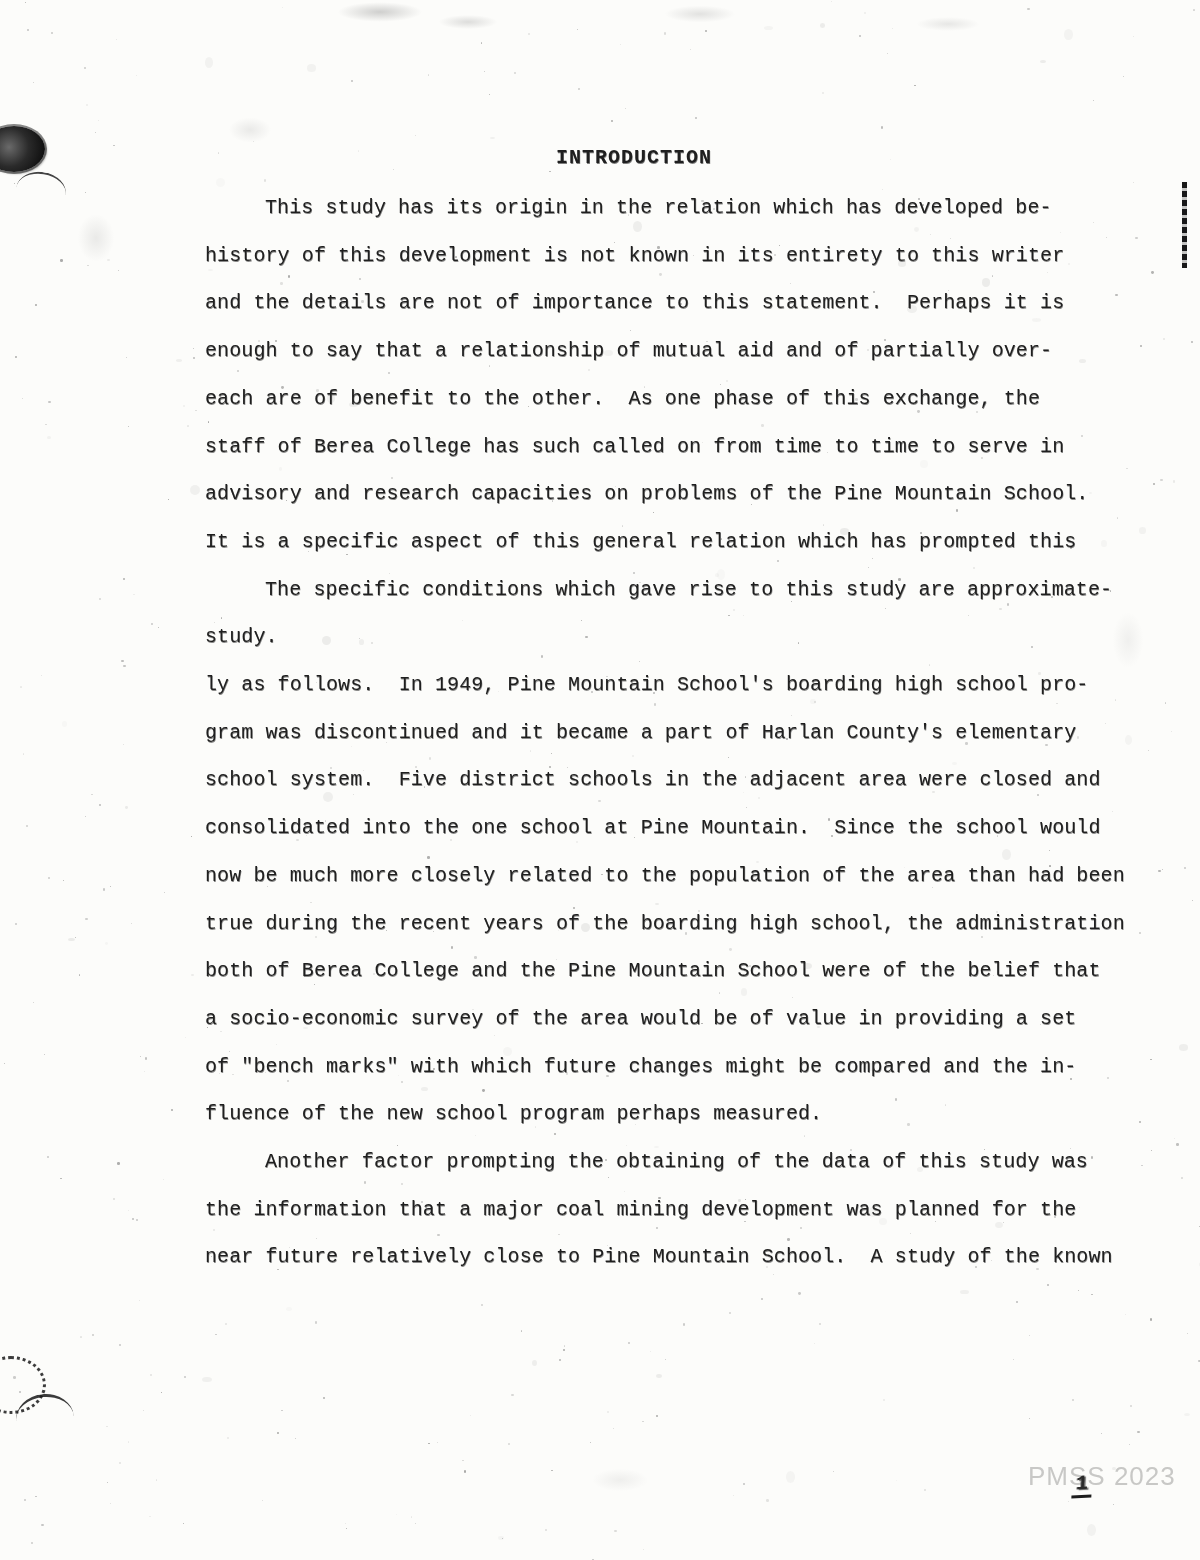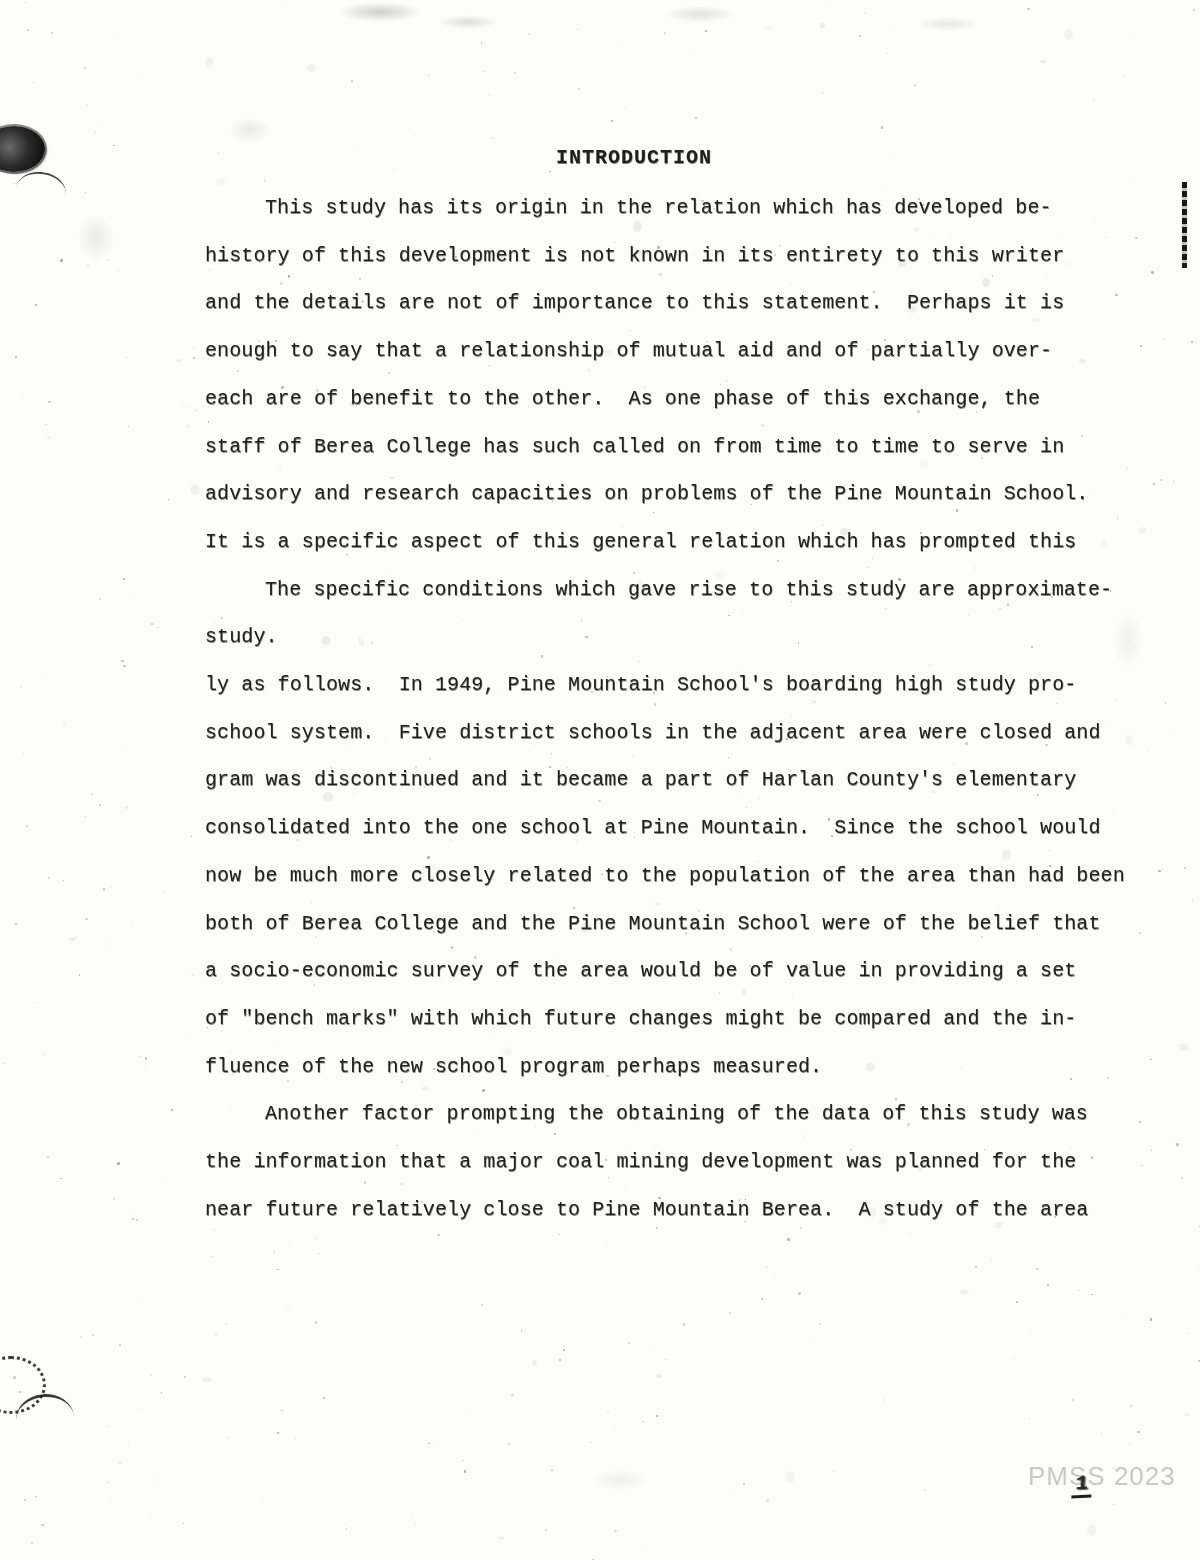--- a/index.html
+++ b/index.html
@@ -163,7 +163,7 @@
       <div class="line">It is a specific aspect of this general relation which has prompted this</div>
       <div class="line indent">The specific conditions which gave rise to this study are approximate-</div>
       <div class="line">study.</div>
-      <div class="line">ly as follows.  In 1949, Pine Mountain School's boarding high study pro-</div>
+      <div class="line">ly as follows.  In 1949, Pine Mountain School's boarding high school pro-</div>
       <div class="line">school system.  Five district schools in the adjacent area were closed and</div>
       <div class="line">gram was discontinued and it became a part of Harlan County's elementary</div>
       <div class="line">consolidated into the one school at Pine Mountain.  Since the school would</div>

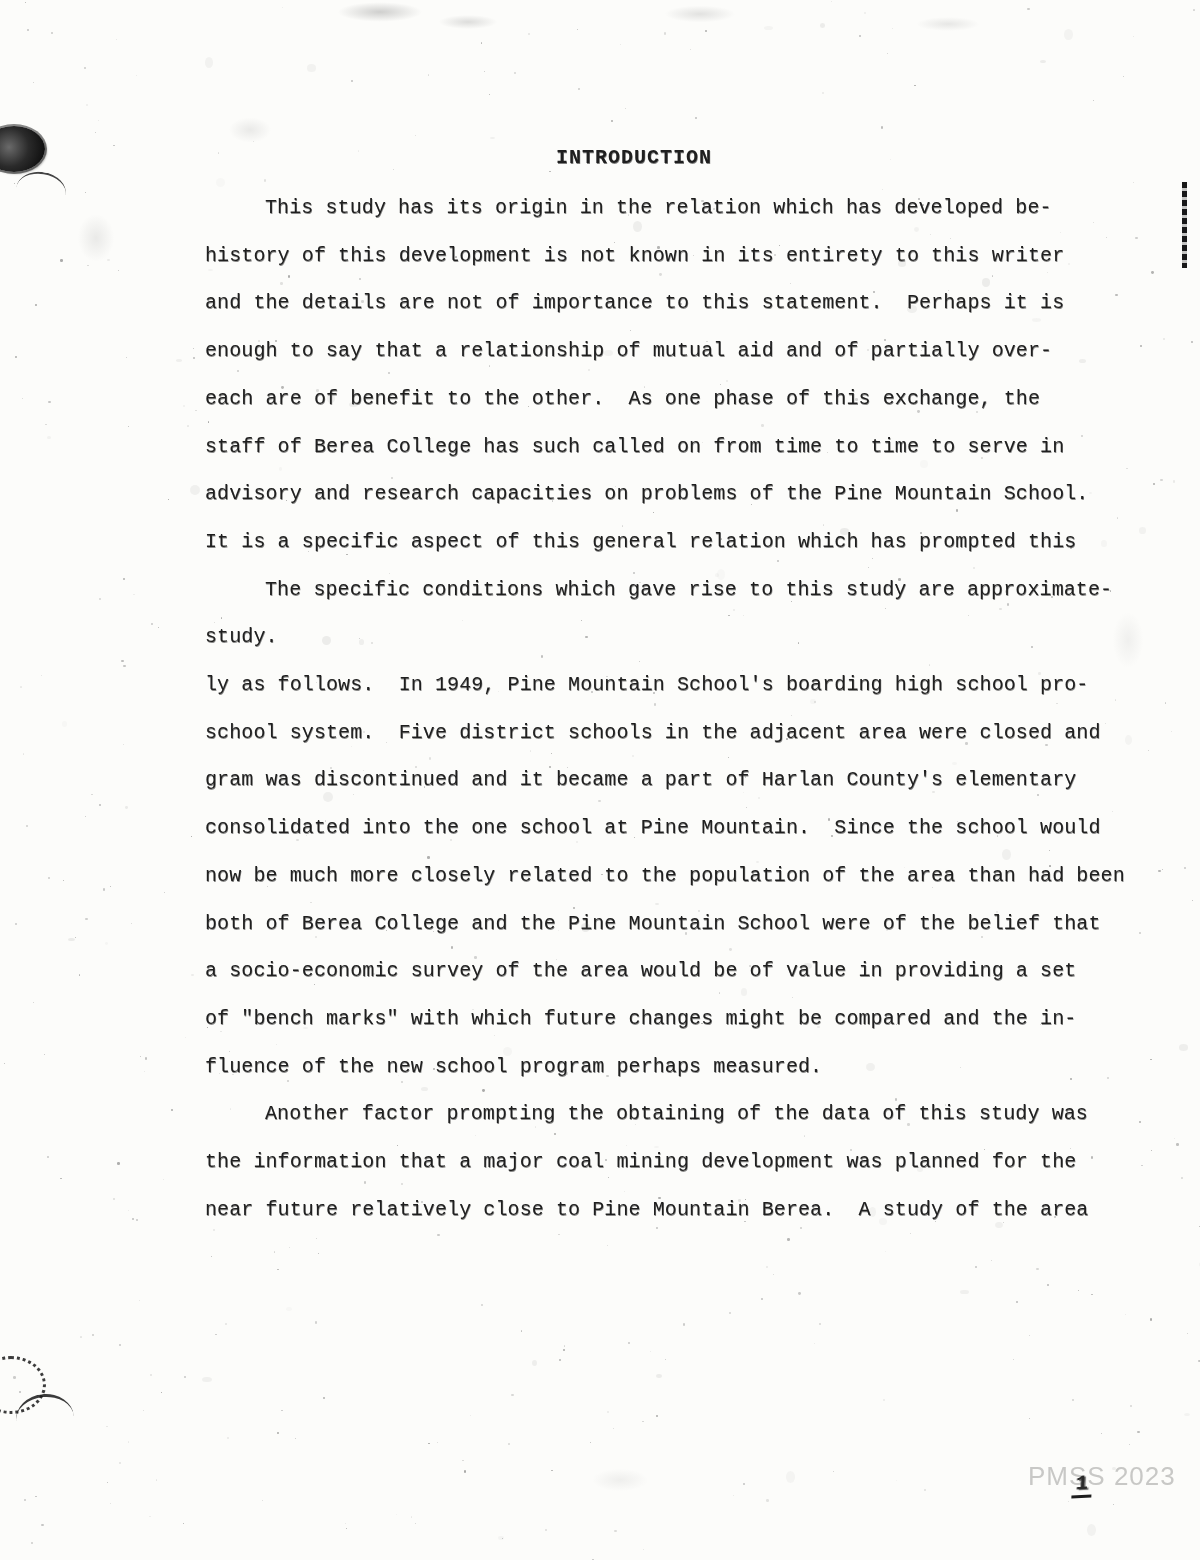--- a/index.html
+++ b/index.html
@@ -164,8 +164,8 @@
       <div class="line indent">The specific conditions which gave rise to this study are approximate-</div>
       <div class="line">study.</div>
       <div class="line">ly as follows.  In 1949, Pine Mountain School's boarding high school pro-</div>
+      <div class="line">gram was discontinued and it became a part of Harlan County's elementary</div>
       <div class="line">school system.  Five district schools in the adjacent area were closed and</div>
-      <div class="line">gram was discontinued and it became a part of Harlan County's elementary</div>
       <div class="line">consolidated into the one school at Pine Mountain.  Since the school would</div>
       <div class="line">now be much more closely related to the population of the area than had been</div>
       <div class="line">both of Berea College and the Pine Mountain School were of the belief that</div>

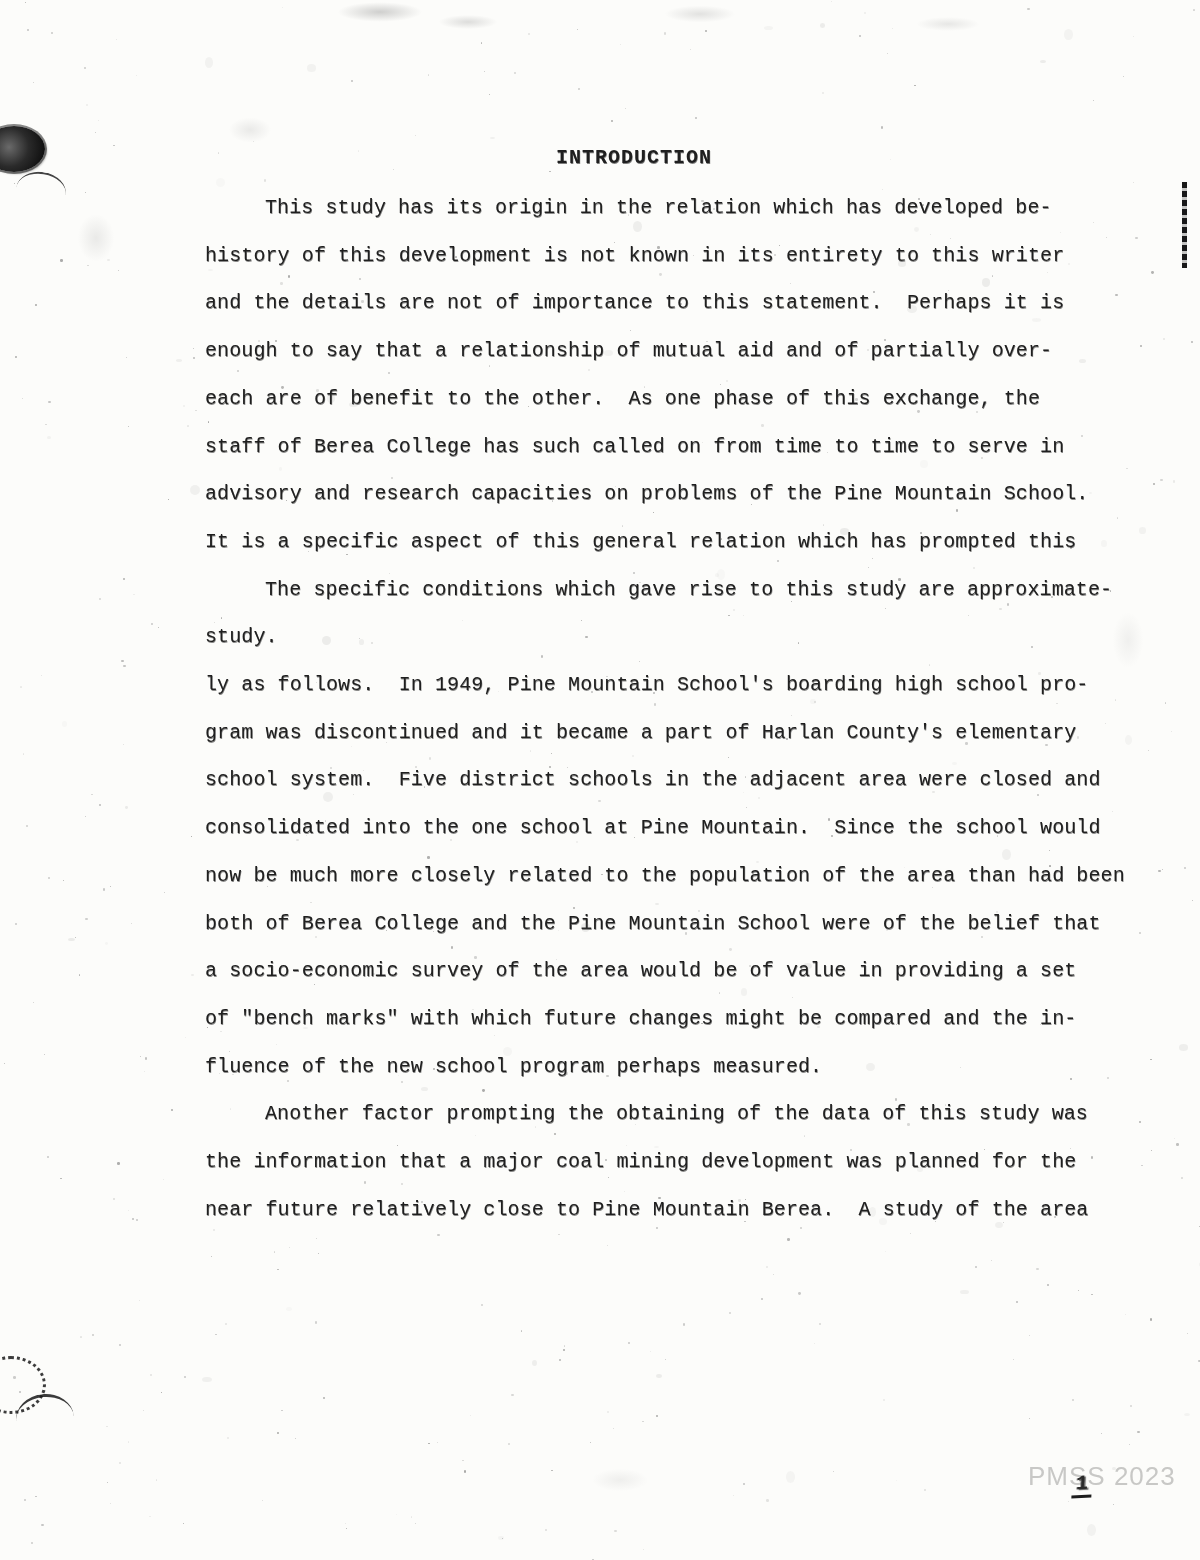--- a/index.html
+++ b/index.html
@@ -168,6 +168,7 @@
       <div class="line">school system.  Five district schools in the adjacent area were closed and</div>
       <div class="line">consolidated into the one school at Pine Mountain.  Since the school would</div>
       <div class="line">now be much more closely related to the population of the area than had been</div>
+      <div class="line">true during the recent years of the boarding high school, the administration</div>
       <div class="line">both of Berea College and the Pine Mountain School were of the belief that</div>
       <div class="line">a socio-economic survey of the area would be of value in providing a set</div>
       <div class="line">of "bench marks" with which future changes might be compared and the in-</div>

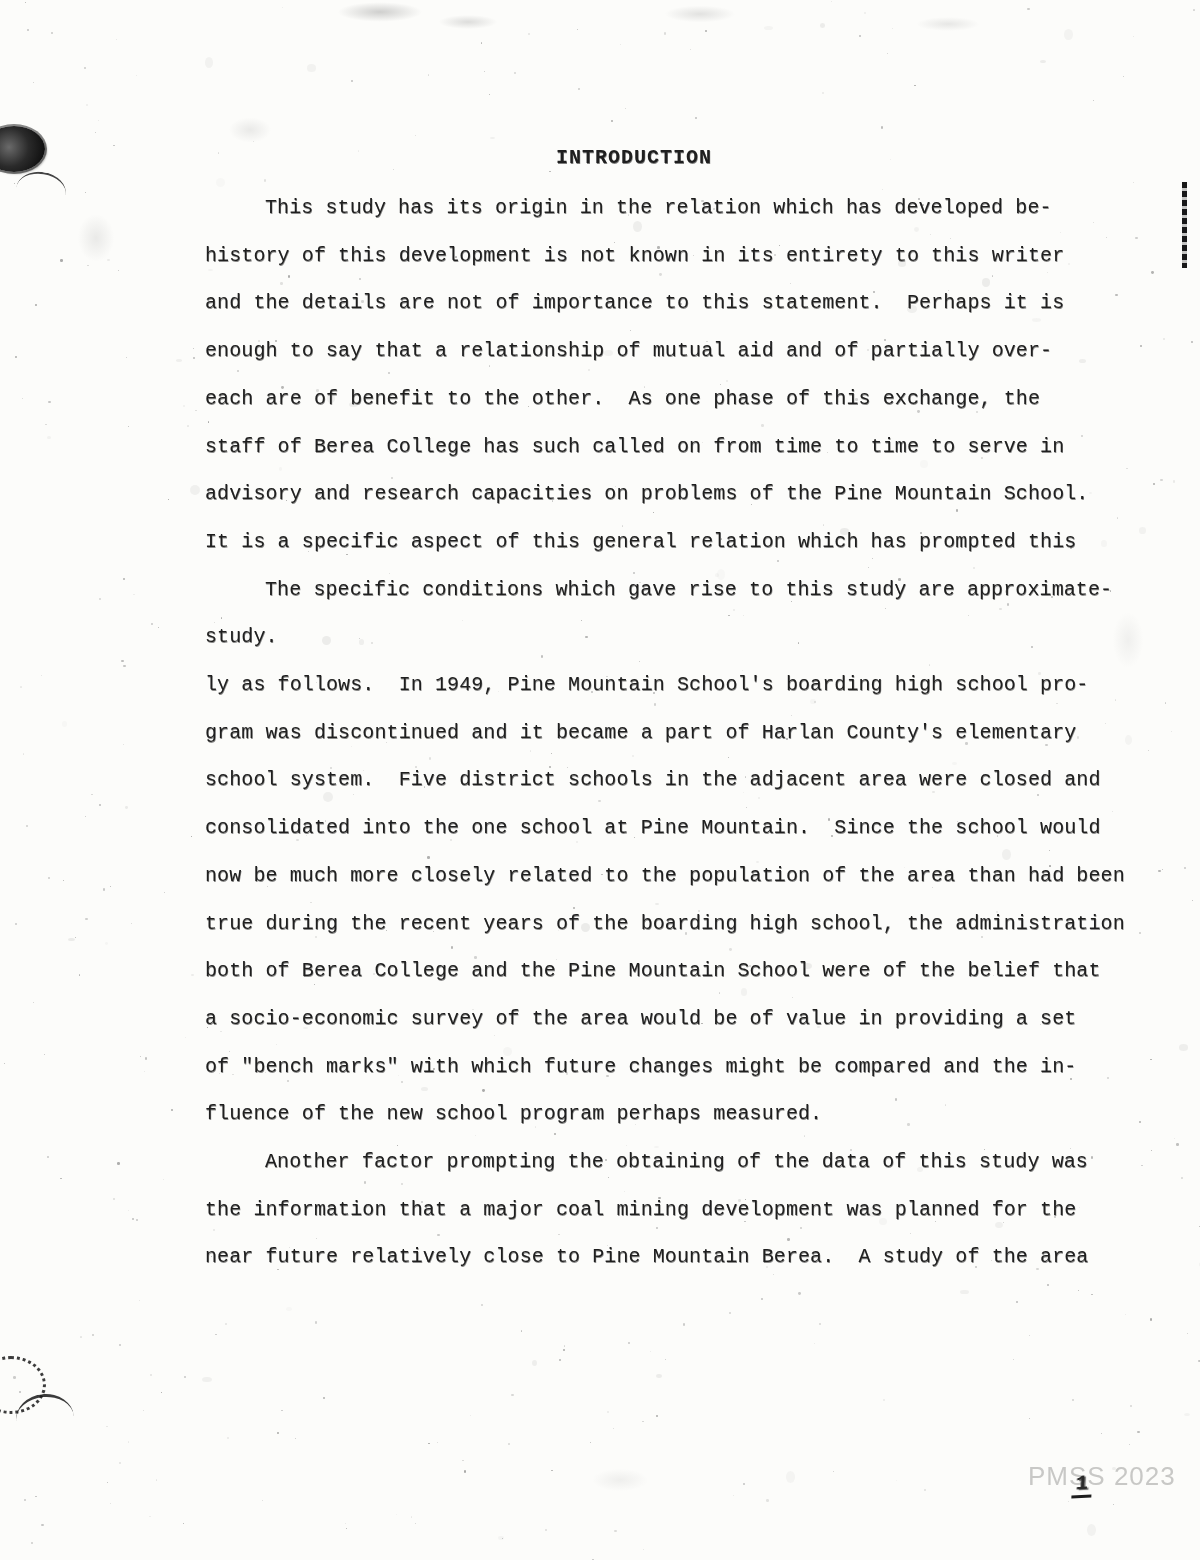--- a/index.html
+++ b/index.html
@@ -175,7 +175,7 @@
       <div class="line">fluence of the new school program perhaps measured.</div>
       <div class="line indent">Another factor prompting the obtaining of the data of this study was</div>
       <div class="line">the information that a major coal mining development was planned for the</div>
-      <div class="line">near future relatively close to Pine Mountain Berea.  A study of the area</div>
+      <div class="line">near future relatively close to Pine Mountain School.  A study of the known</div>
     </div>
 
   <div class="watermark">PMSS 2023</div>

